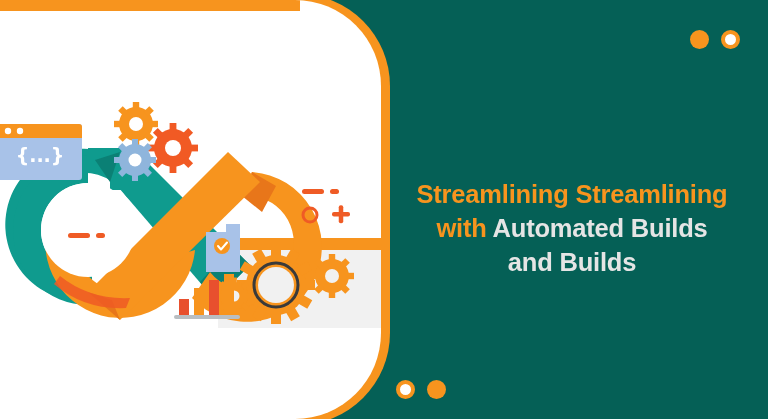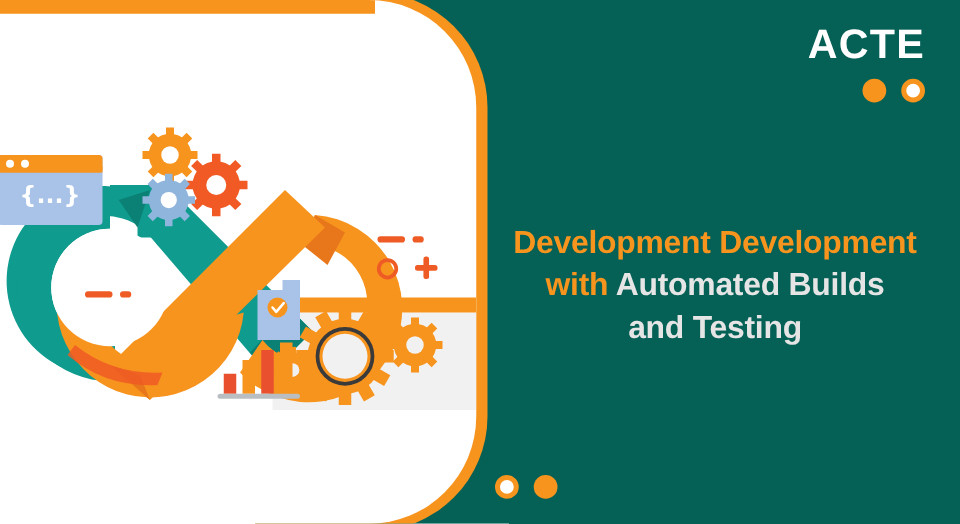--- a/index.html
+++ b/index.html
@@ -322,7 +322,6 @@
   </div>
 
   <div class="logo">
-    <div class="logo-word">ACTE</div>
     <div class="logo-dots">
       <span class="dot-solid"></span>
       <span class="dot-ring"></span>

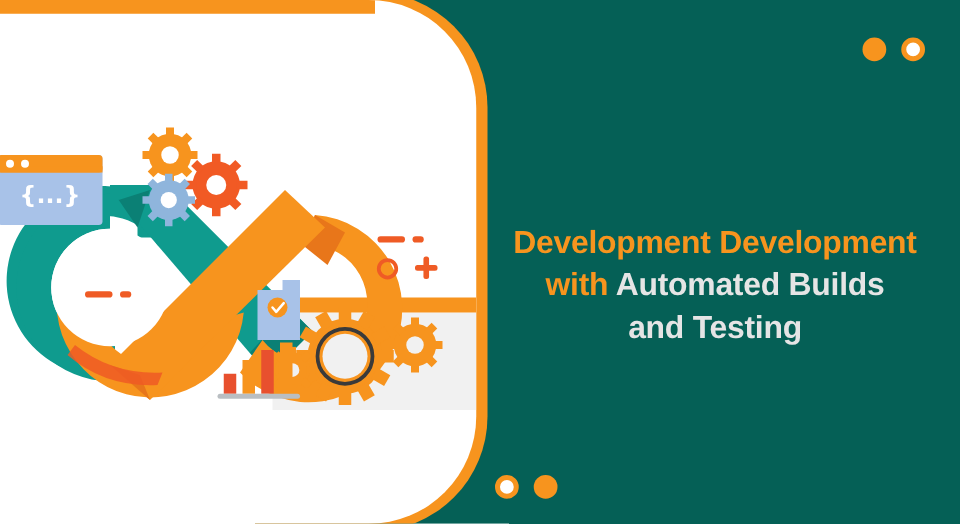--- a/index.html
+++ b/index.html
@@ -329,7 +329,7 @@
   </div>
 
   <div class="headline">
-    <span class="hl-orange">Development Development</span>
+    <span class="hl-orange">Streamlining Streamlining</span>
     <br>
     <span class="hl-orange">with</span>
     <span class="hl-white">Automated Builds</span>

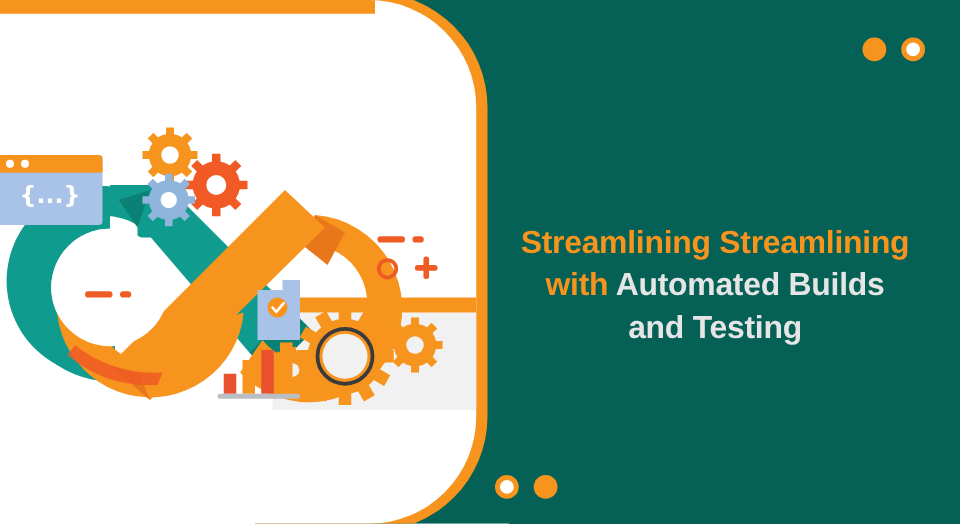--- a/index.html
+++ b/index.html
@@ -334,7 +334,7 @@
     <span class="hl-orange">with</span>
     <span class="hl-white">Automated Builds</span>
     <br>
-    <span class="hl-white">and Testing</span>
+    <span class="hl-white">and Builds</span>
   </div>
 
   <div class="bottom-dots">

